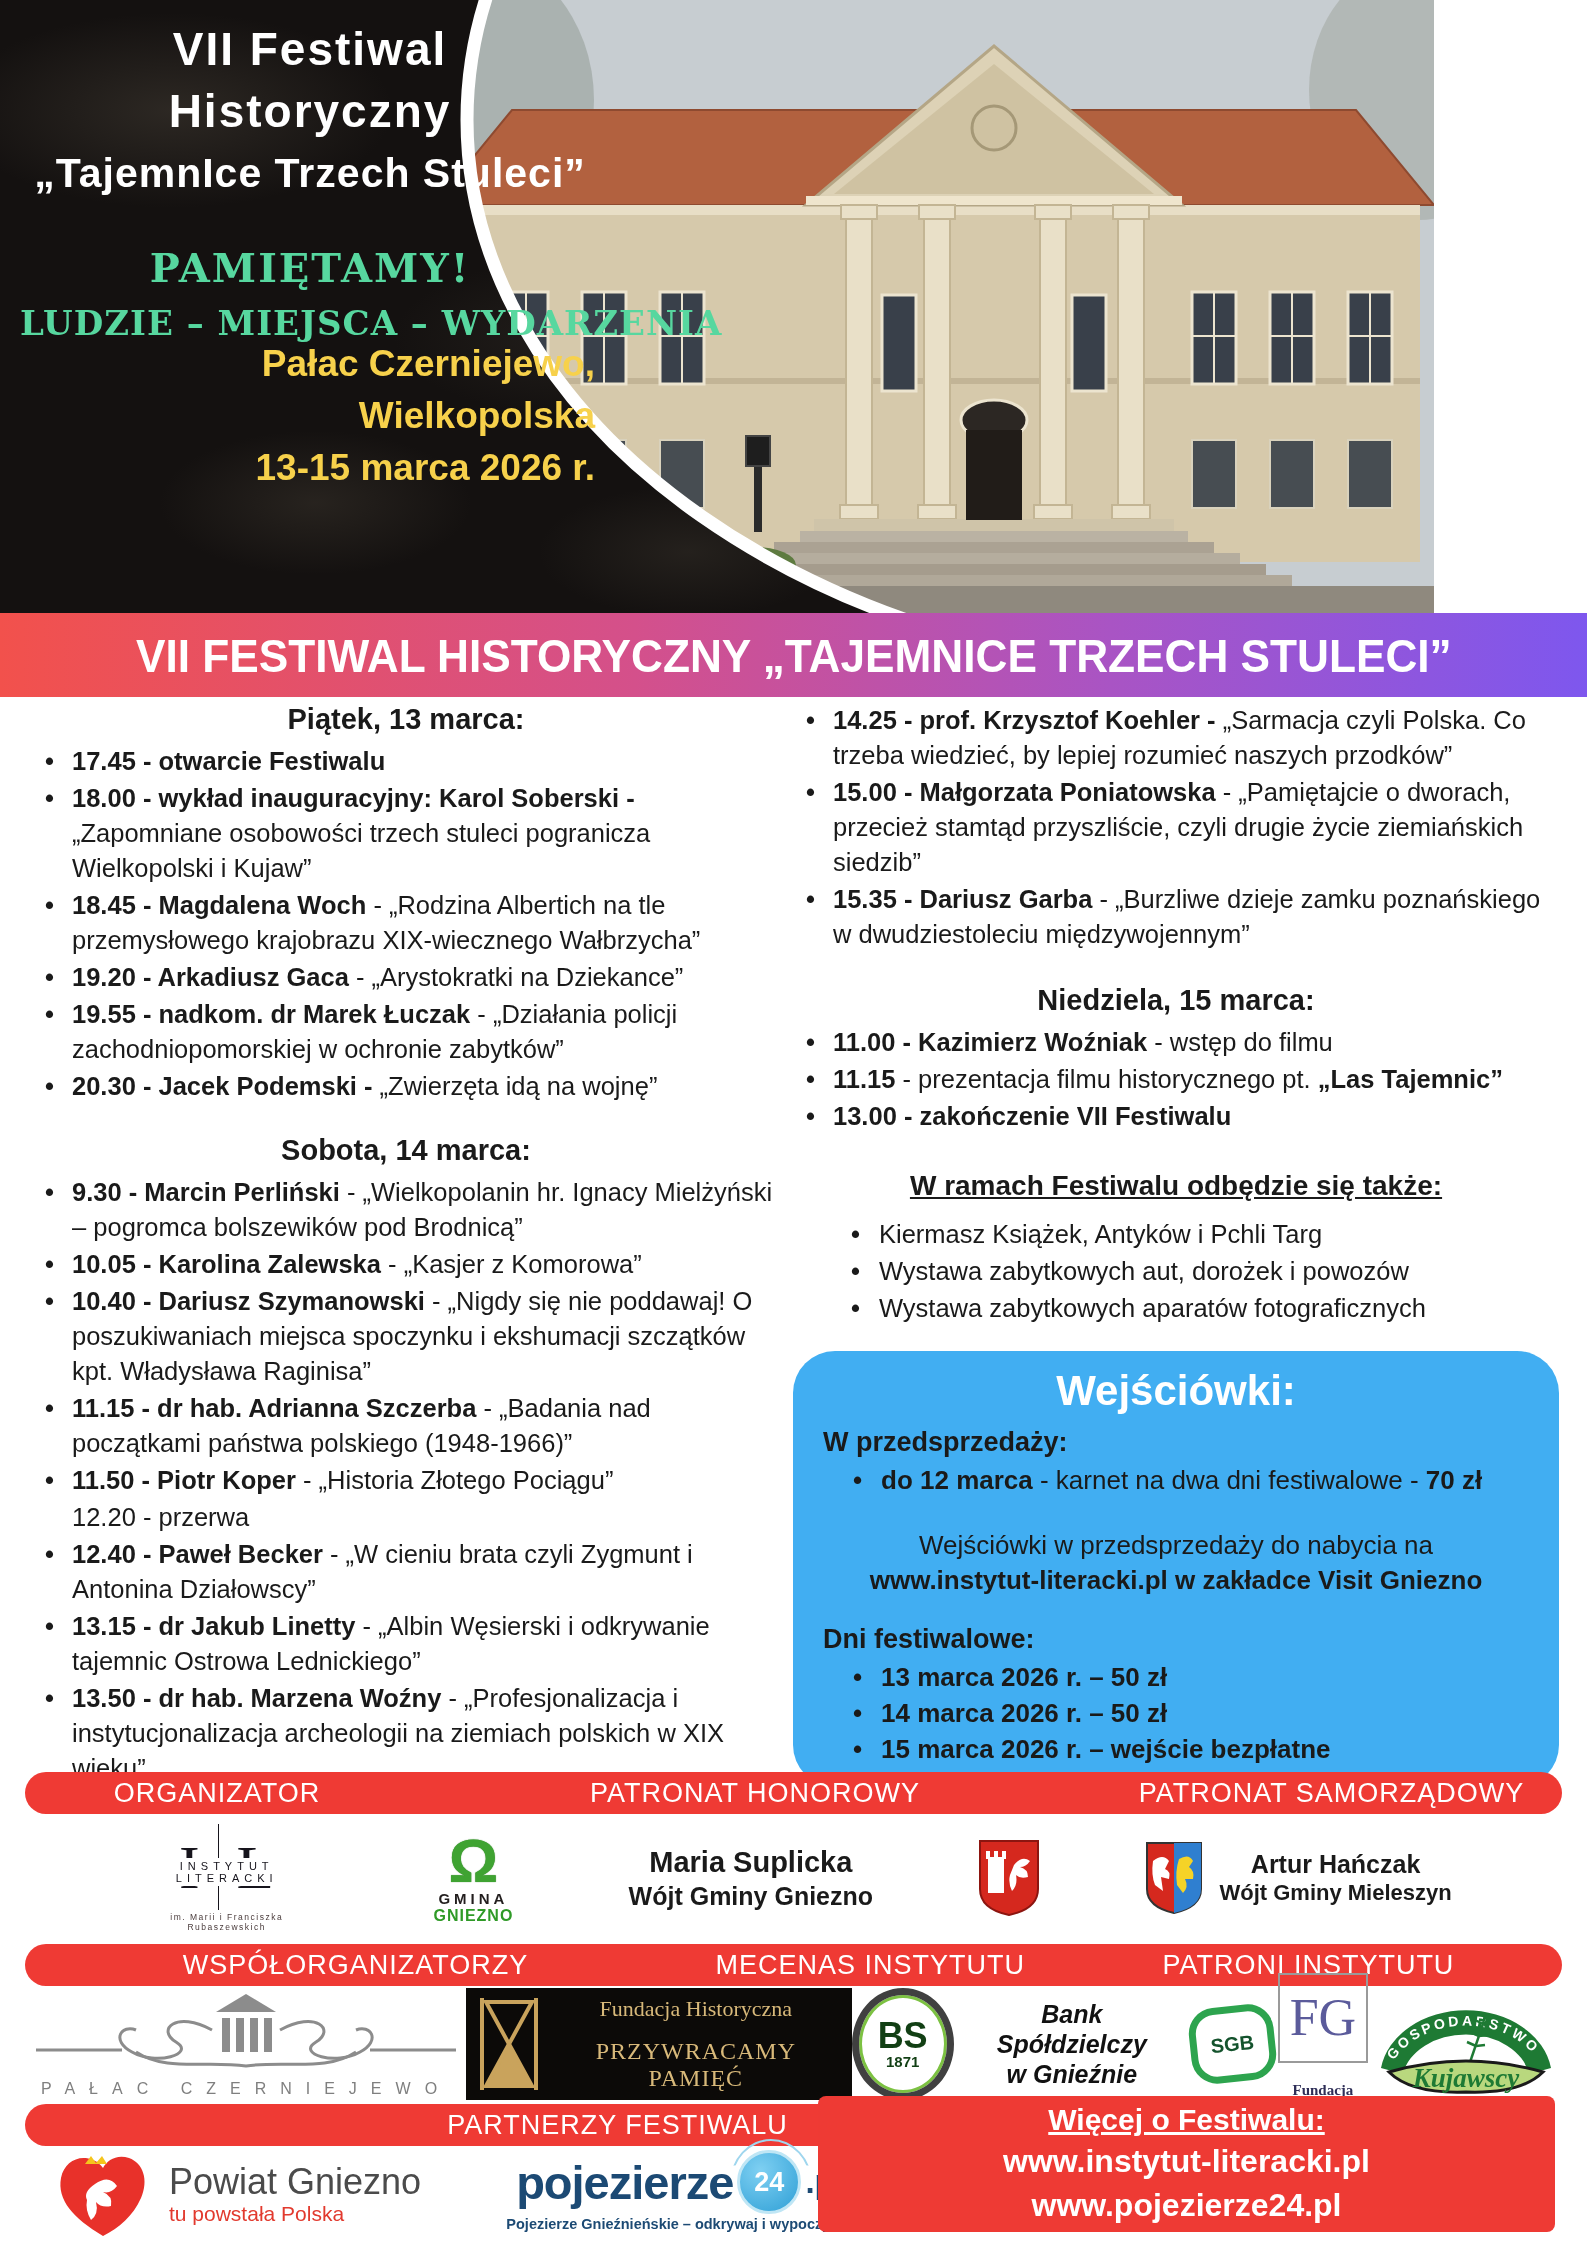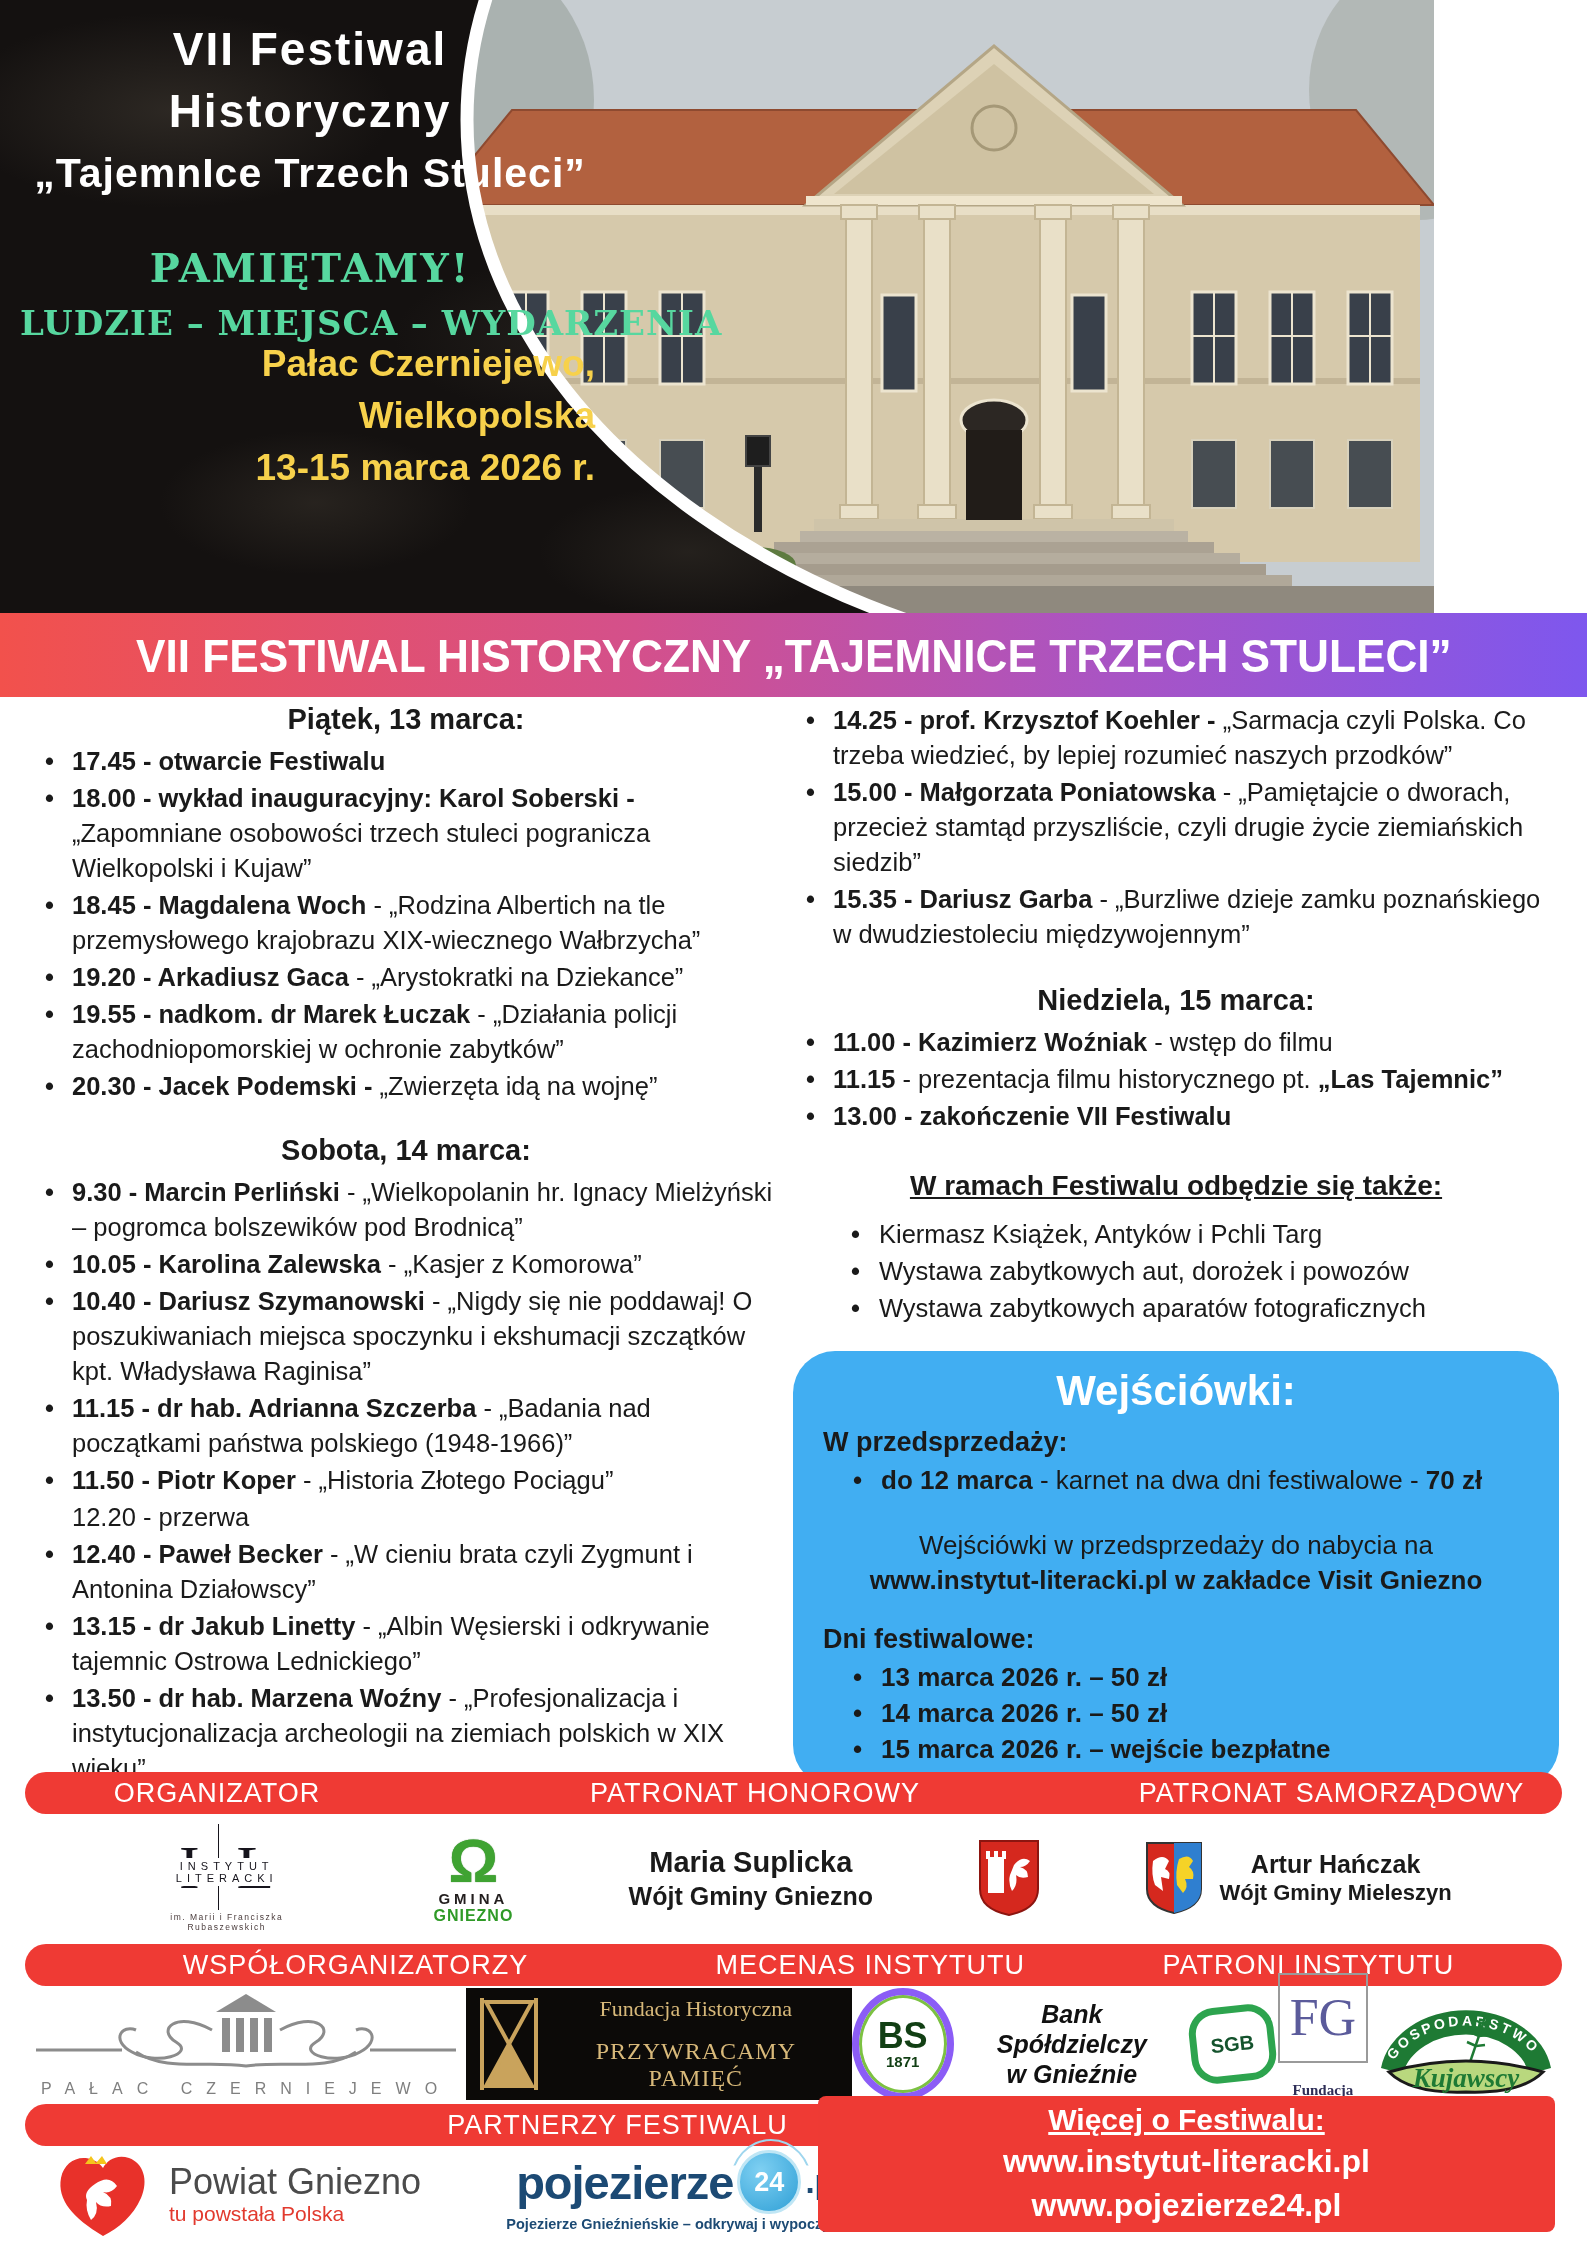--- a/index.html
+++ b/index.html
@@ -111,7 +111,7 @@
   .fhist-txt .f2{font-size:24px;letter-spacing:1px;}
 
   .bs-cluster{display:flex;align-items:center;gap:14px;}
-  .bs-circle{width:92px;height:98px;border-radius:50%;border:7px solid #8b5cf6;
+  .bs-circle{width:92px;height:98px;border-radius:50%;border:7px solid #404040;
      box-shadow:0 0 0 3px #7cc142 inset;display:flex;flex-direction:column;align-items:center;
      justify-content:center;background:#fff;}
   .bs-circle .bs{font-size:36px;font-weight:bold;color:#123f14;line-height:34px;}

